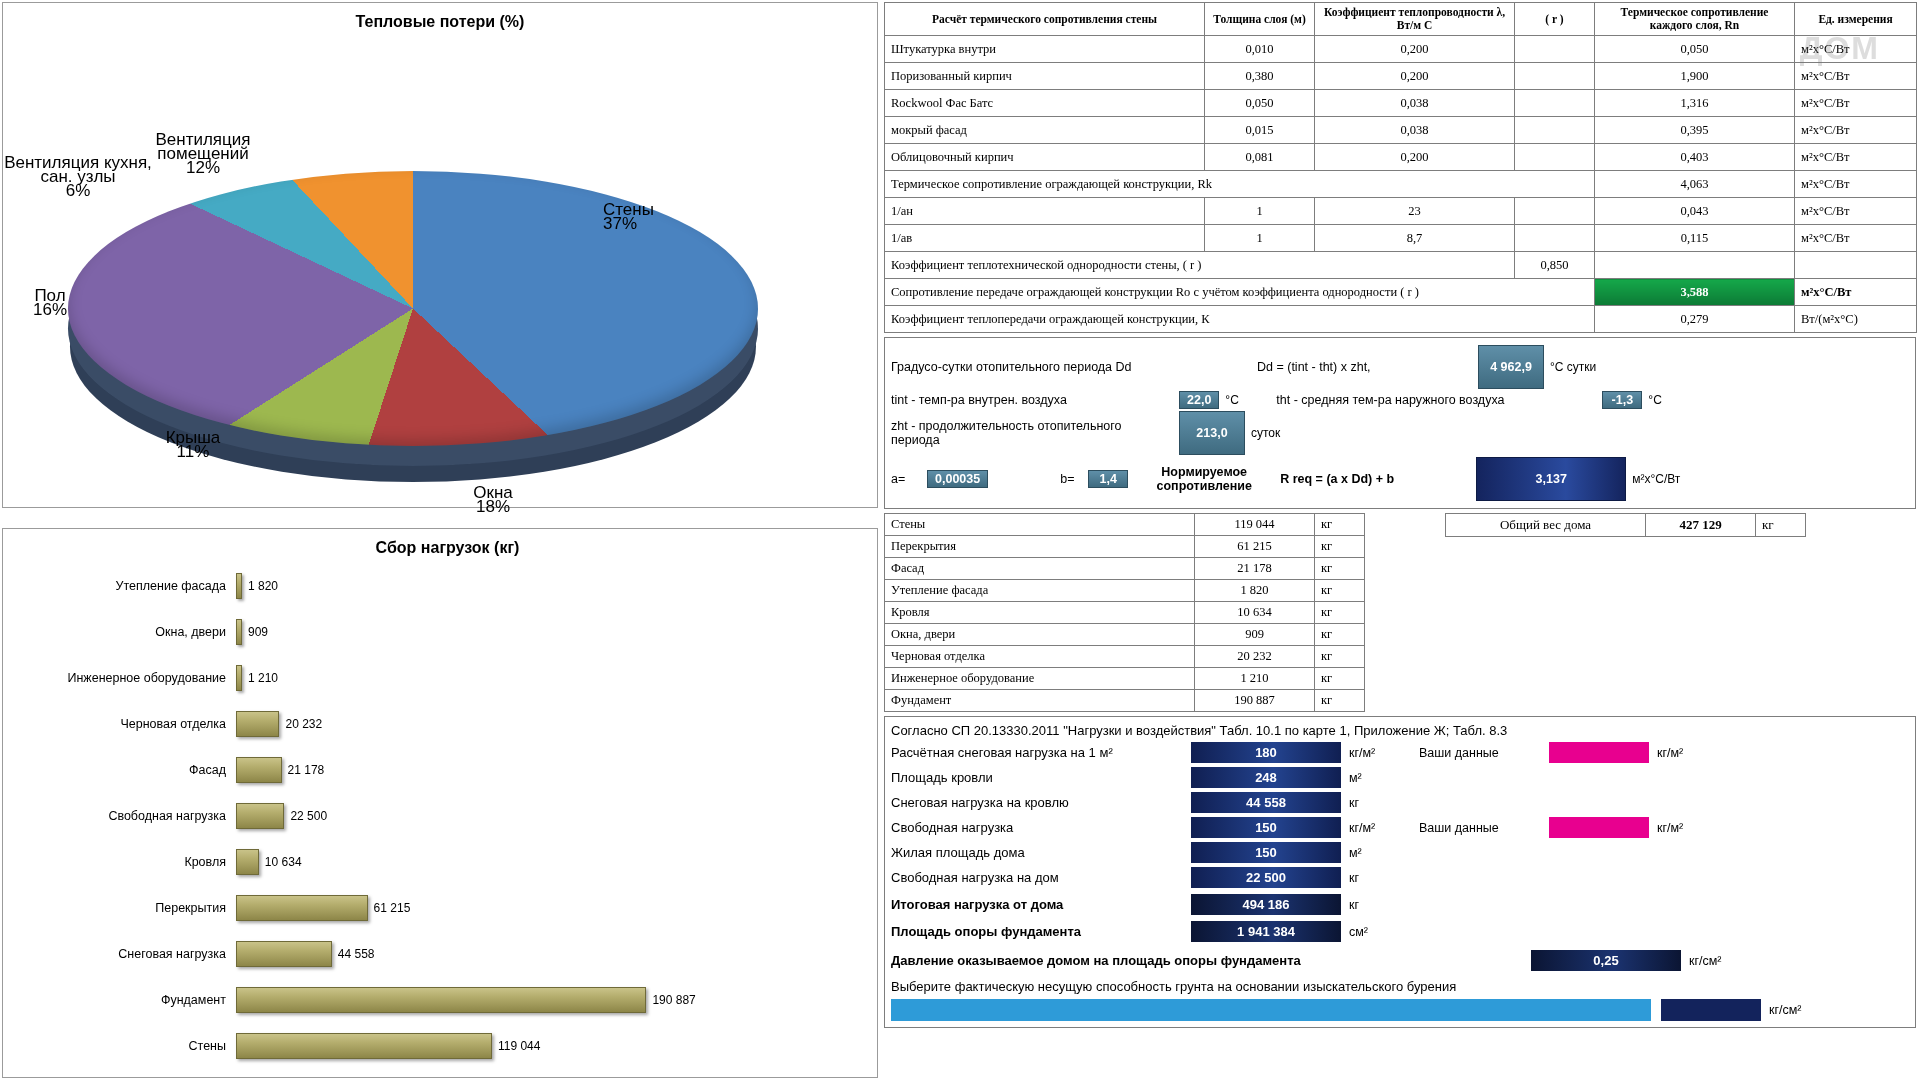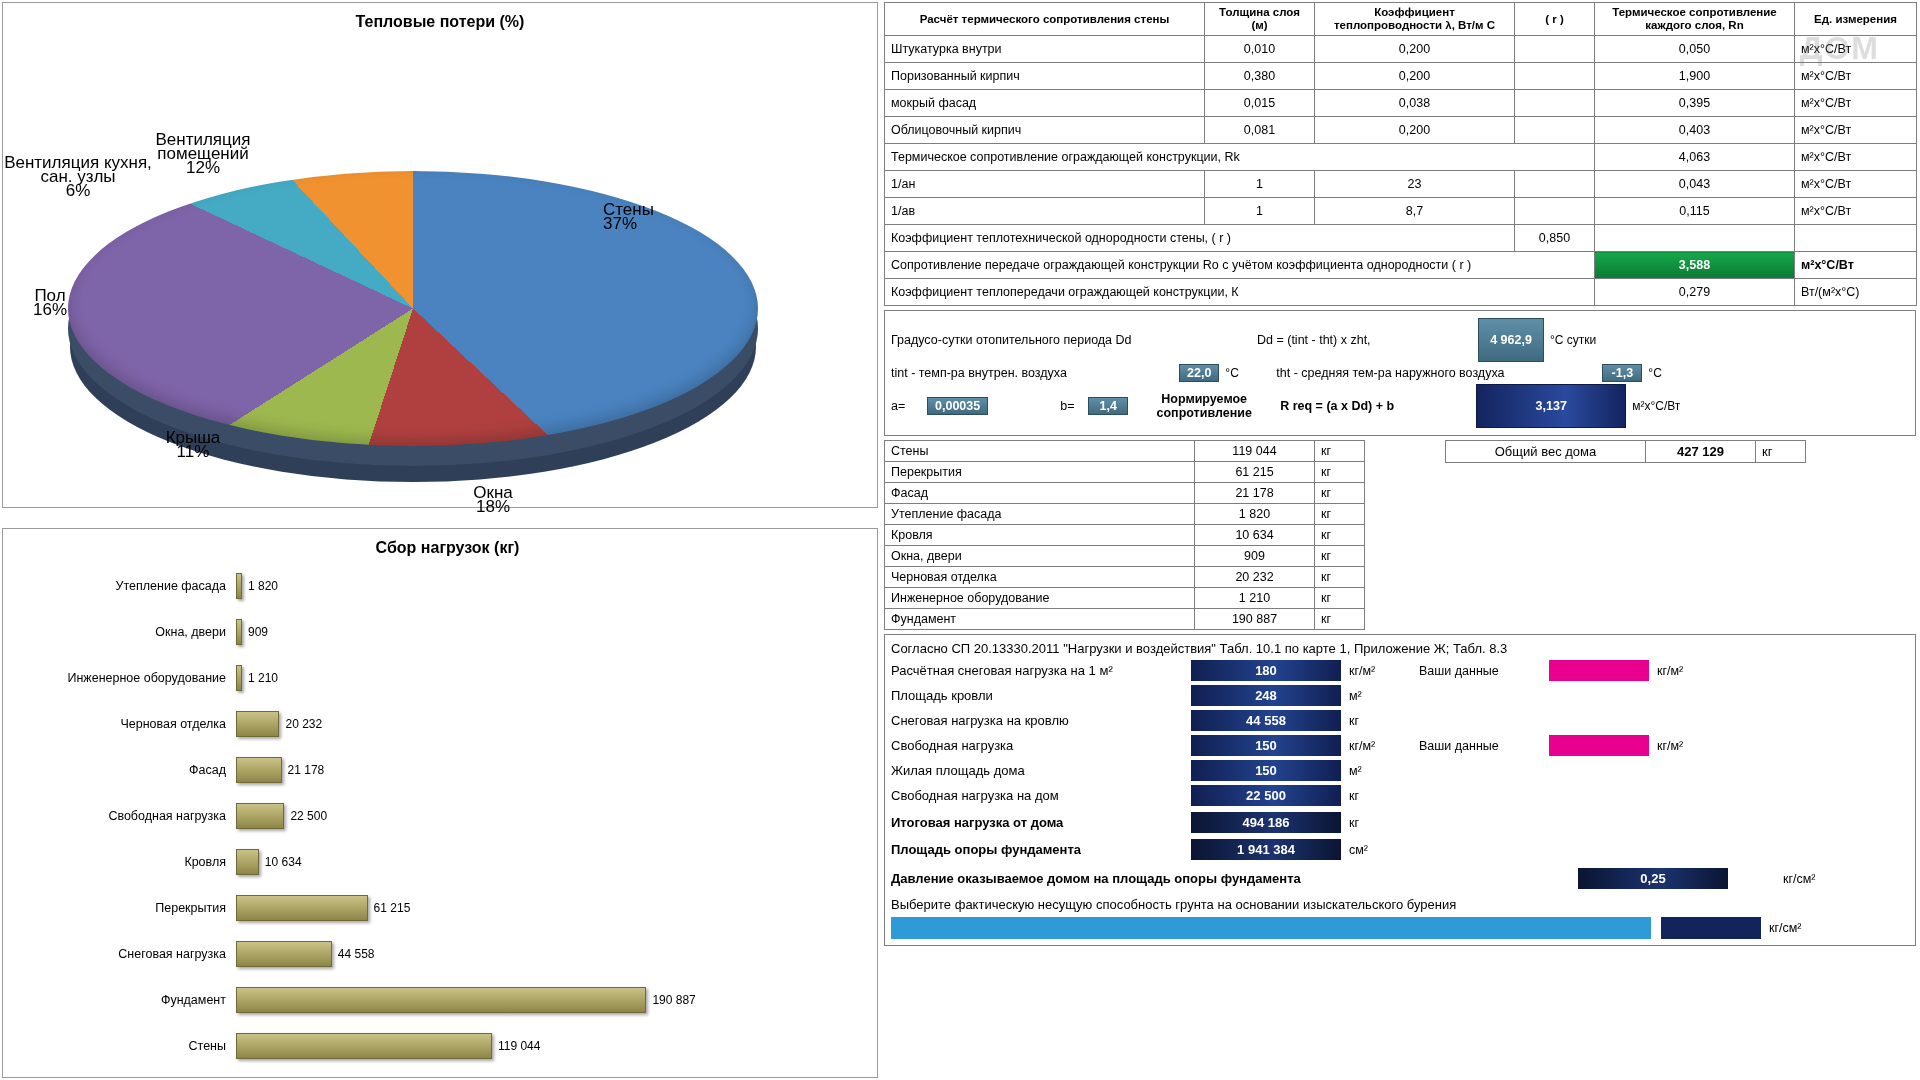--- a/index.html
+++ b/index.html
@@ -63,7 +63,7 @@
   .bar-val { font-size:12px; margin-left:6px; white-space:nowrap; }
 
   
-  .tbl { border-collapse:collapse; table-layout:fixed; }
+  .tbl { border-collapse:collapse; table-layout:fixed;font-family:Liberation Serif, serif; }
   .tbl td, .tbl th { border:1px solid #7d7d7d; padding:3px 6px; font-size:12.5px; vertical-align:middle; }
   .tbl th { font-weight:bold; text-align:center; font-size:11.5px; line-height:13px; }
   .c { text-align:center; }

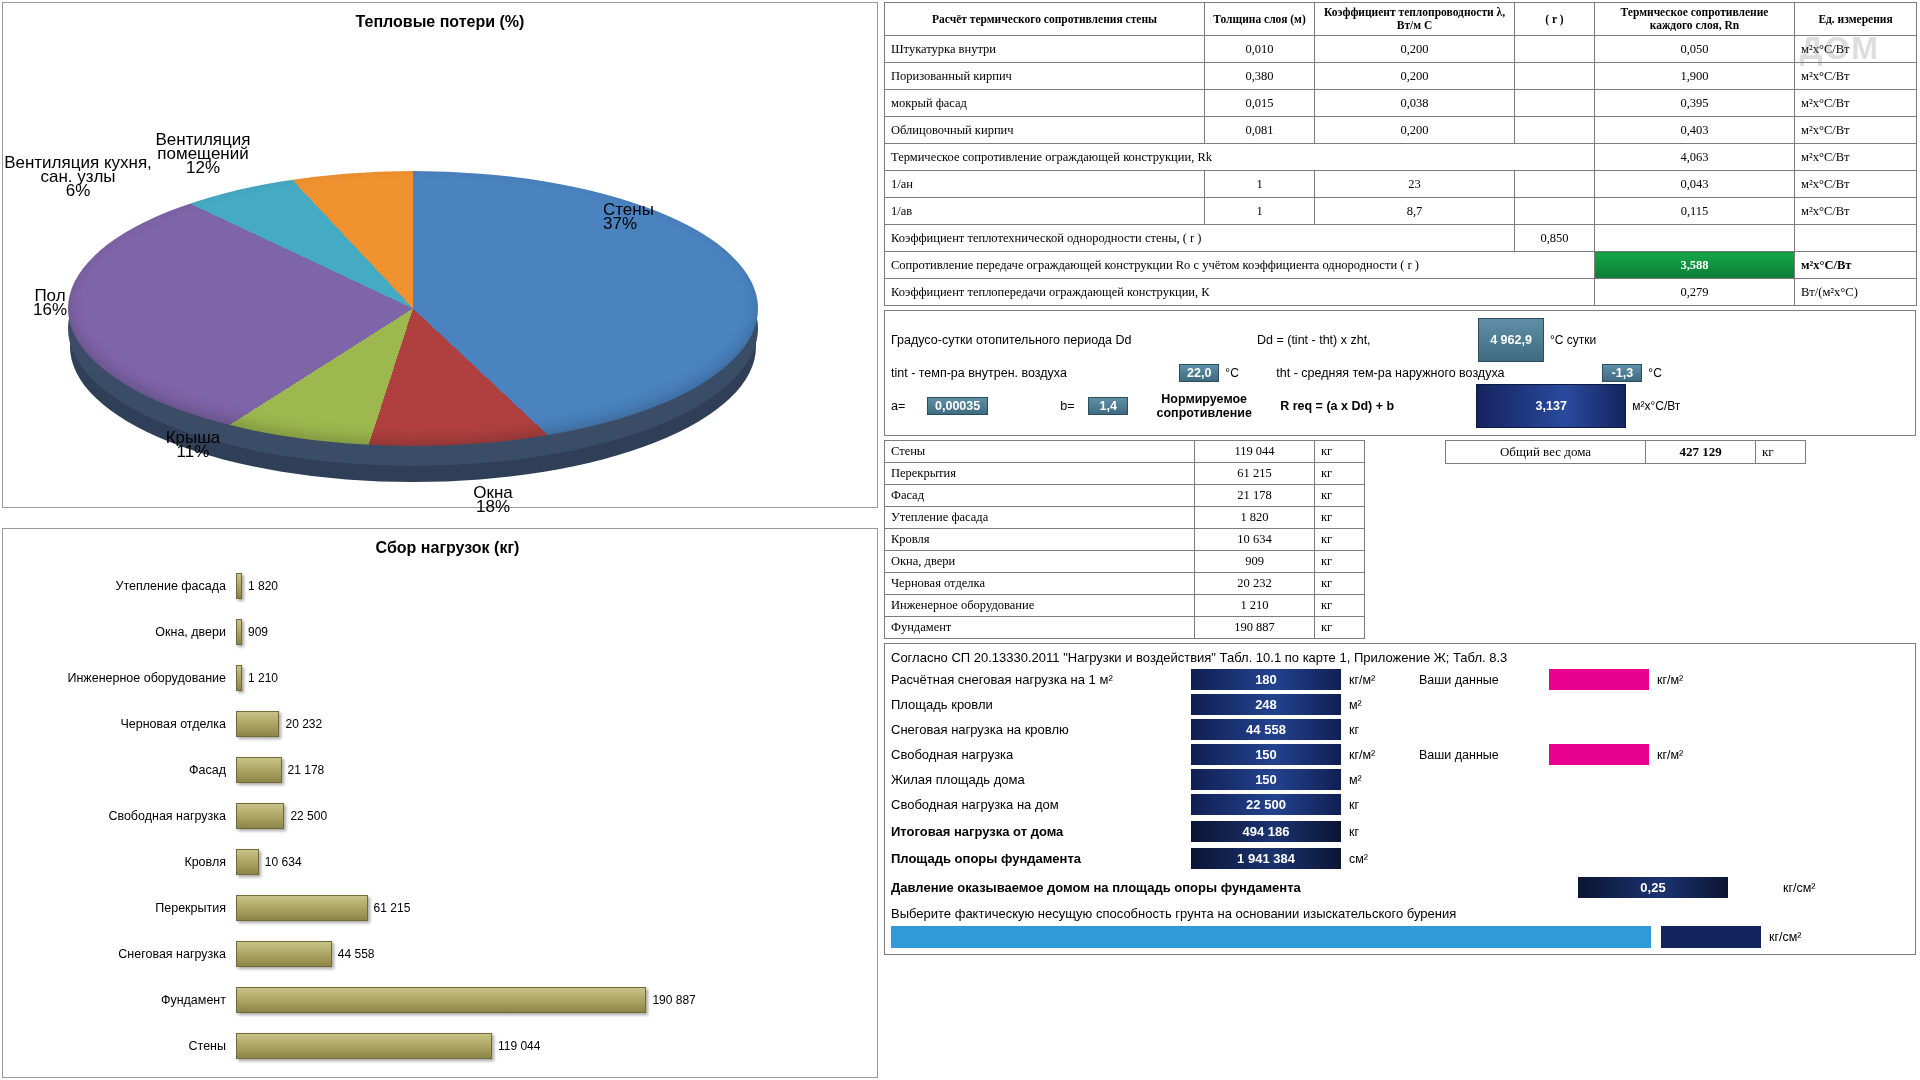--- a/index.html
+++ b/index.html
@@ -270,6 +270,14 @@
             <td class="c">0,200</td>
             <td class="c"></td>
             <td class="c">1,900</td>
+            <td>м²х°С/Вт</td>
+          </tr>
+          <tr>
+            <td>Rockwool Фас Батс</td>
+            <td class="c">0,050</td>
+            <td class="c">0,038</td>
+            <td class="c"></td>
+            <td class="c">1,316</td>
             <td>м²х°С/Вт</td>
           </tr>
           <tr>

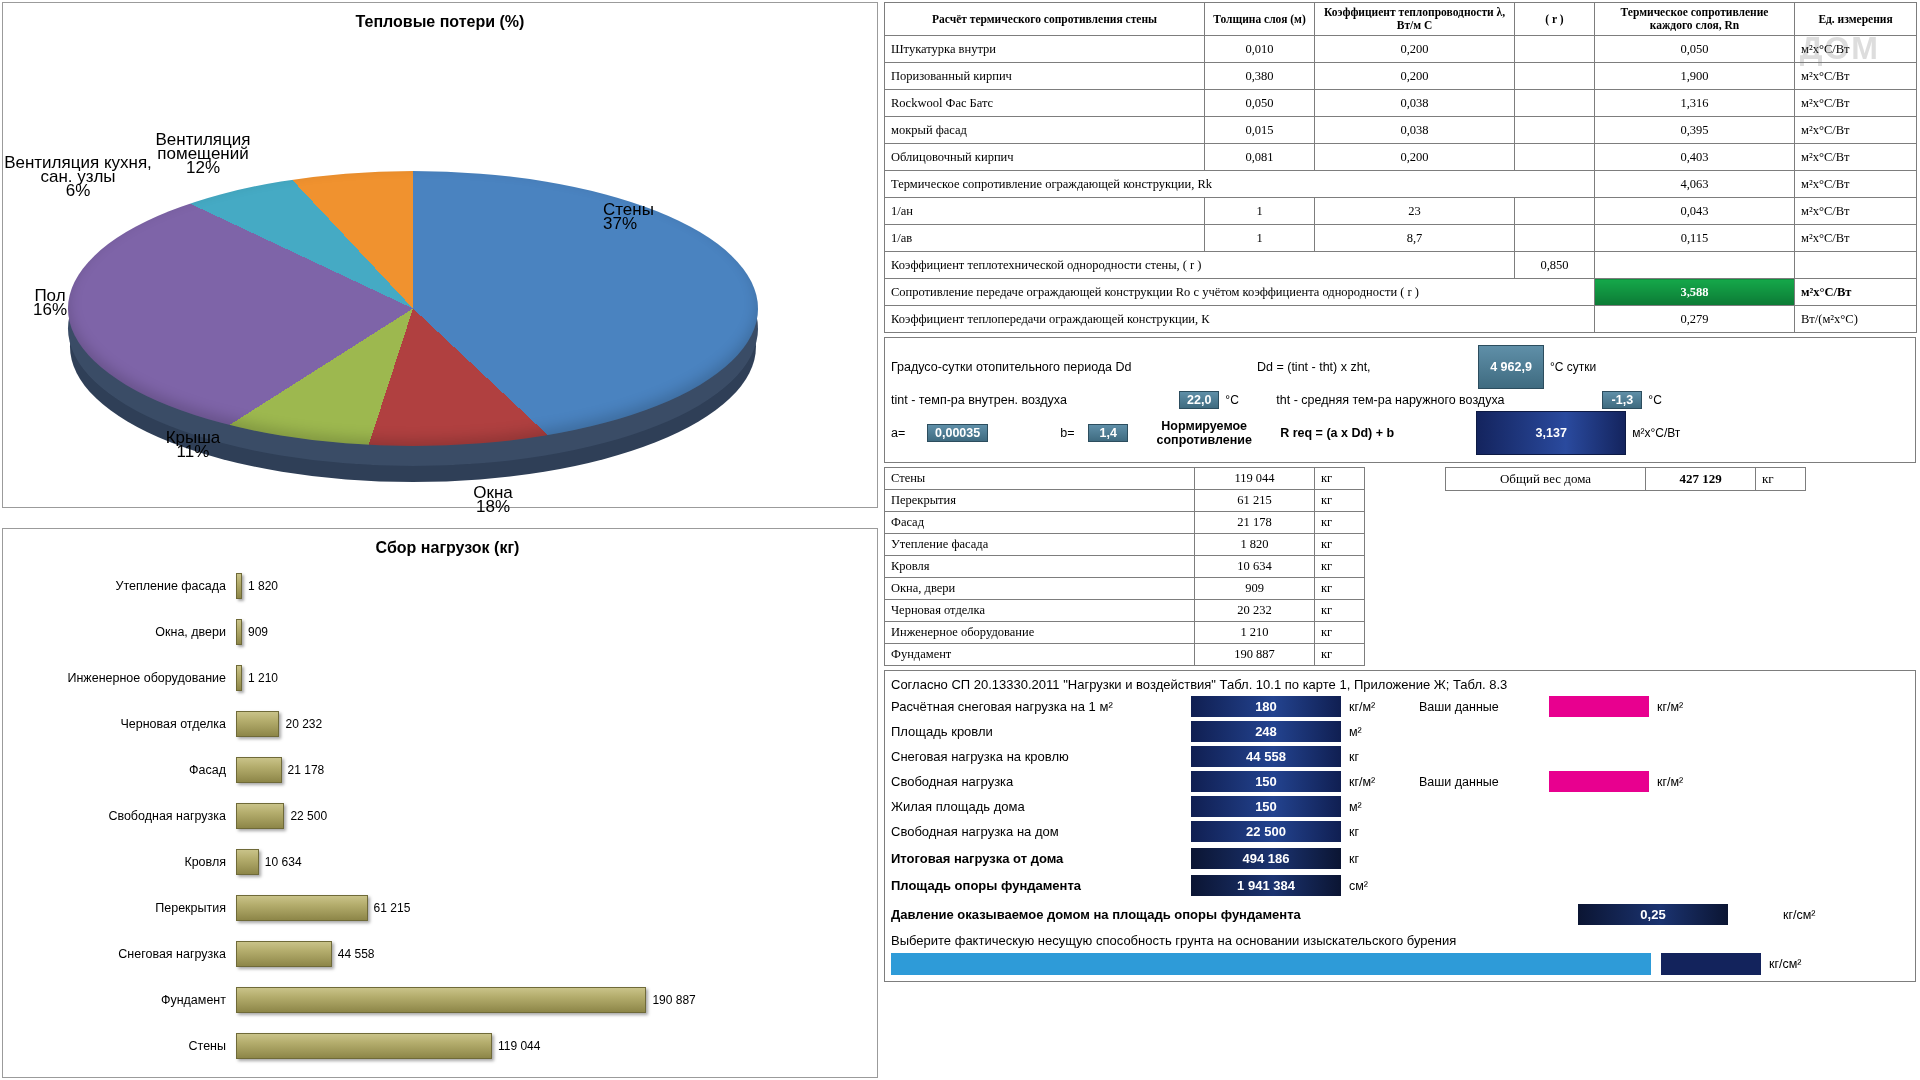--- a/index.html
+++ b/index.html
@@ -352,6 +352,11 @@
         <span class="u">°С</span>
       </div>
       <div class="line">
+        <span style="width:282px">zht - продолжительность отопительного периода</span>
+        <span class="chip">213,0</span>
+        <span class="u">суток</span>
+      </div>
+      <div class="line">
         <span style="width:30px">а=</span>
         <span class="chip small">0,00035</span>
         <span style="width:60px"></span>

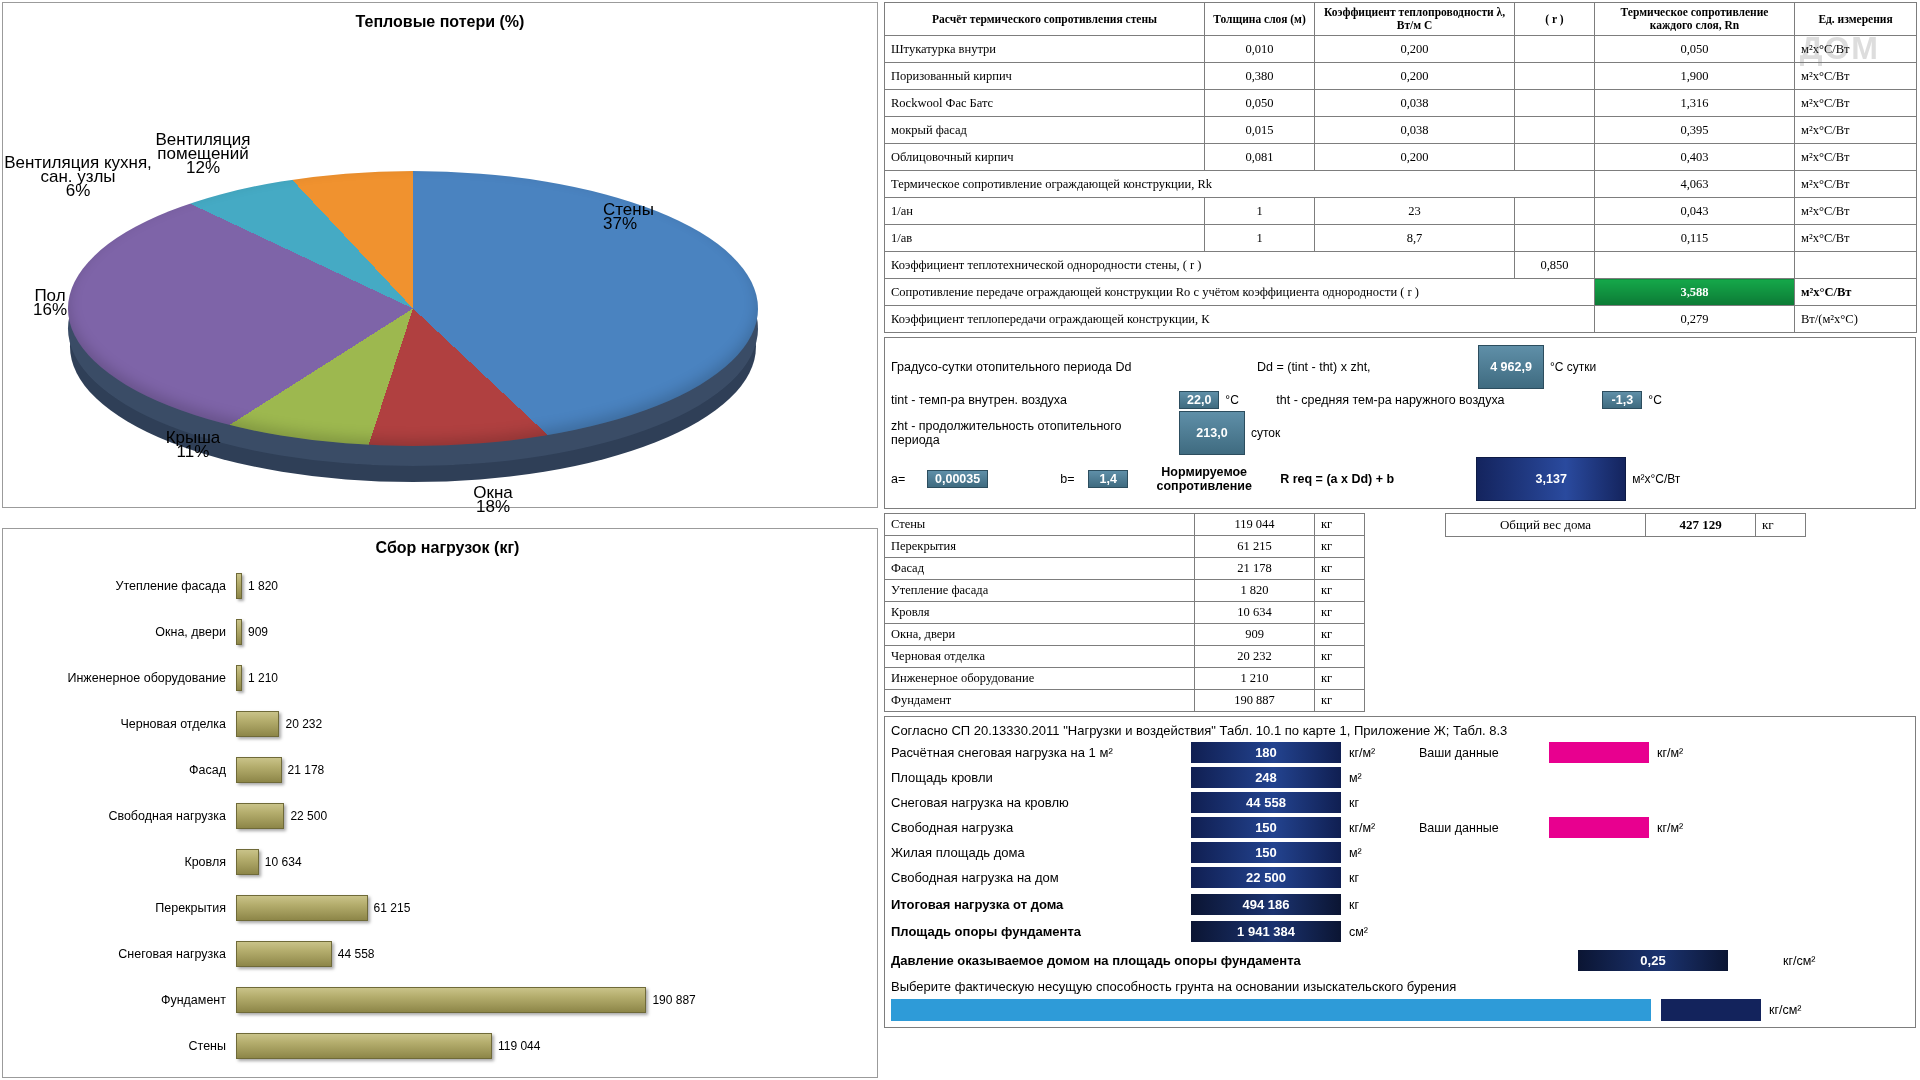--- a/index.html
+++ b/index.html
@@ -487,7 +487,7 @@
             <span class="unit">см²</span>
           </div>
         </div>
-      <div class="sl" style="margin-top:8px;gap:47px;">
+      <div class="sl" style="margin-top:8px;">
         <span class="nm b" style="width:640px">Давление оказываемое домом на площадь опоры фундамента</span>
         <span class="navy-val dark">0,25</span>
         <span class="unit">кг/см²</span>

